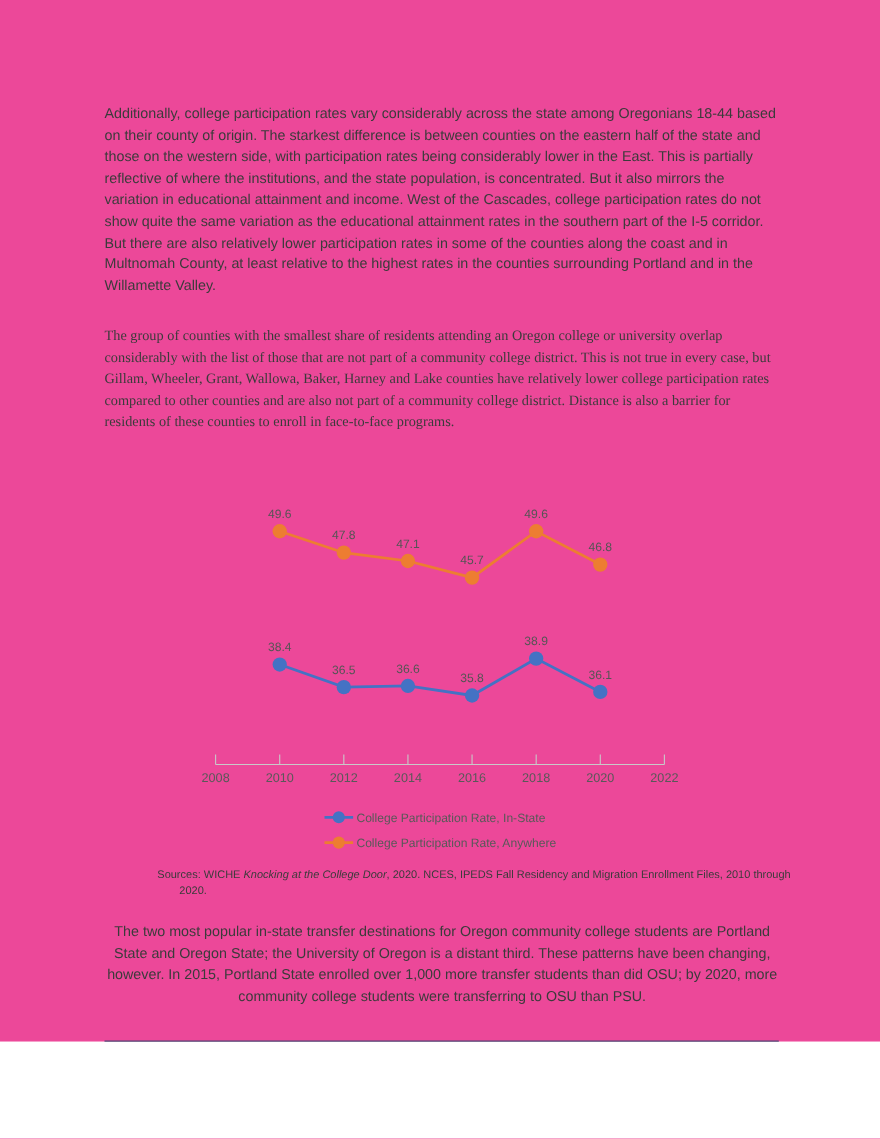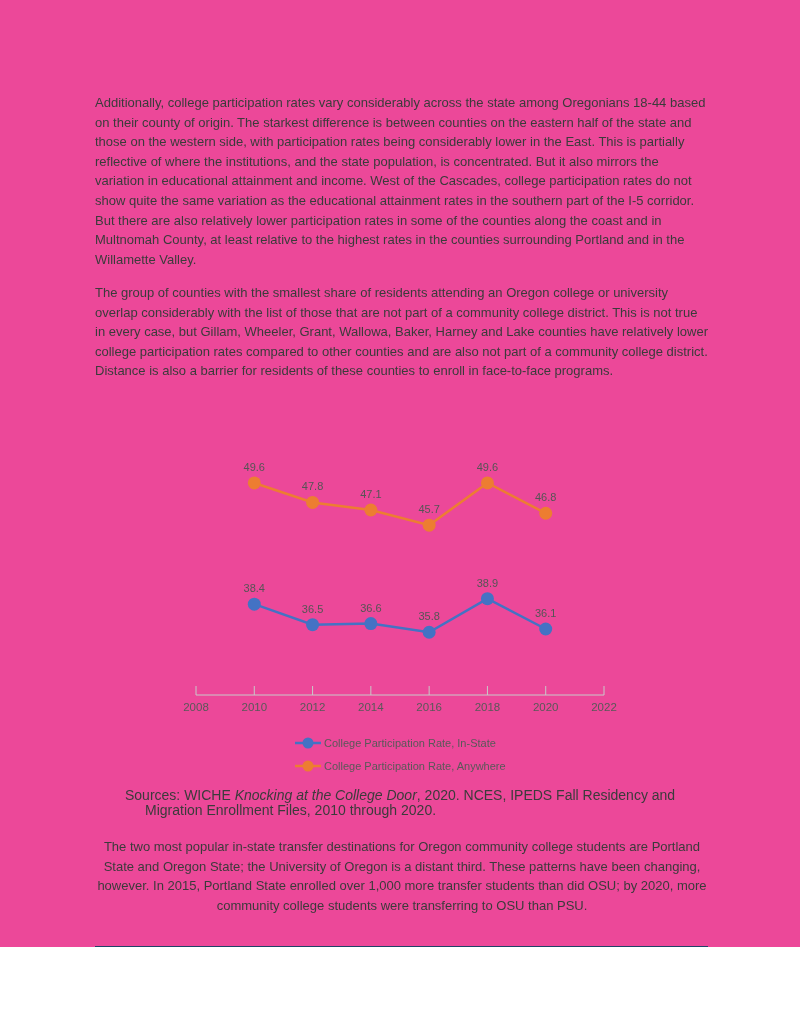--- a/index.html
+++ b/index.html
@@ -13,7 +13,7 @@
     font-size:13px; line-height:19.6px; color:#3b3b3b; text-align:left;
   }
   .para1 { top:93px; }
-  .para2 { top:283px; }
+  .para2 { top:295px;font-family:Liberation Serif, serif; }
   .para3 { top:837px;text-align:center; }
   .figure-title {
     position:absolute; left:95px; top:409px; width:614px;

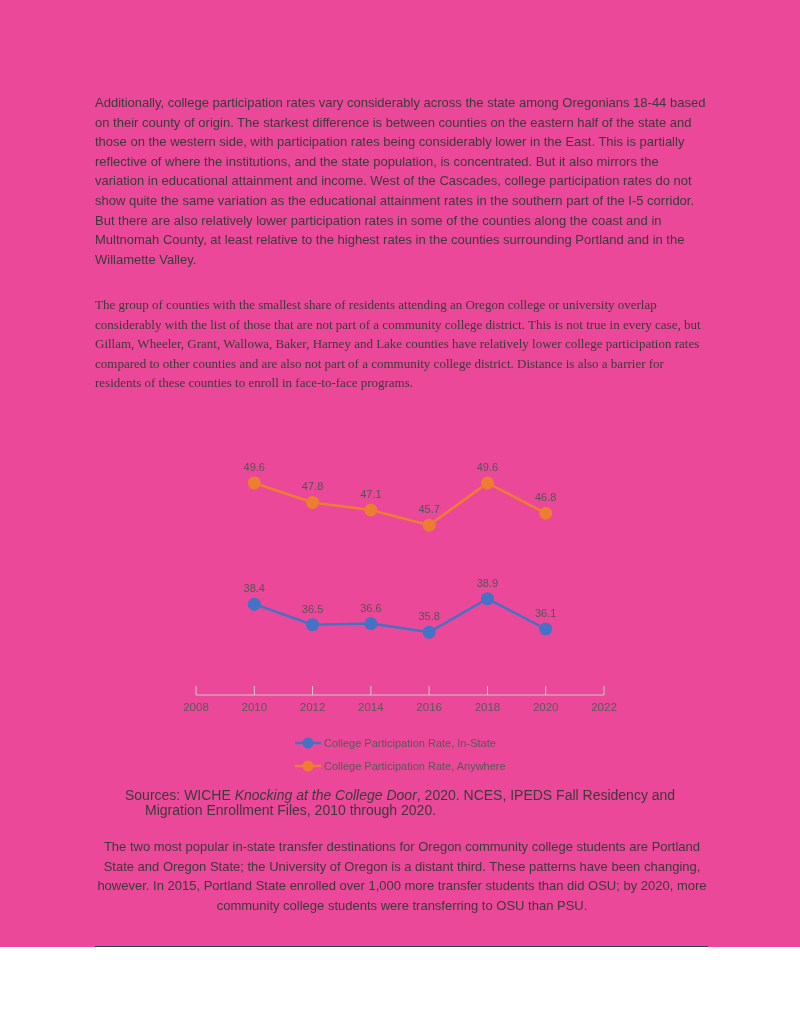--- a/index.html
+++ b/index.html
@@ -23,9 +23,9 @@
   #chart { position:absolute; left:160px; top:450px; }
   #chart text { font-family:"Liberation Sans", sans-serif; }
   .sources {
-    position:absolute; left:125px; top:788px; width:585px;
+    position:absolute; left:143px; top:788px; width:585px;
     padding-left:20px; text-indent:-20px;
-    font-size:14px; line-height:15px; color:#3b3b3b;
+    font-size:10px; line-height:15px; color:#3b3b3b;
   }
   .footer-rule {
     position:absolute; left:95px; top:946px; width:613px; height:2px;

